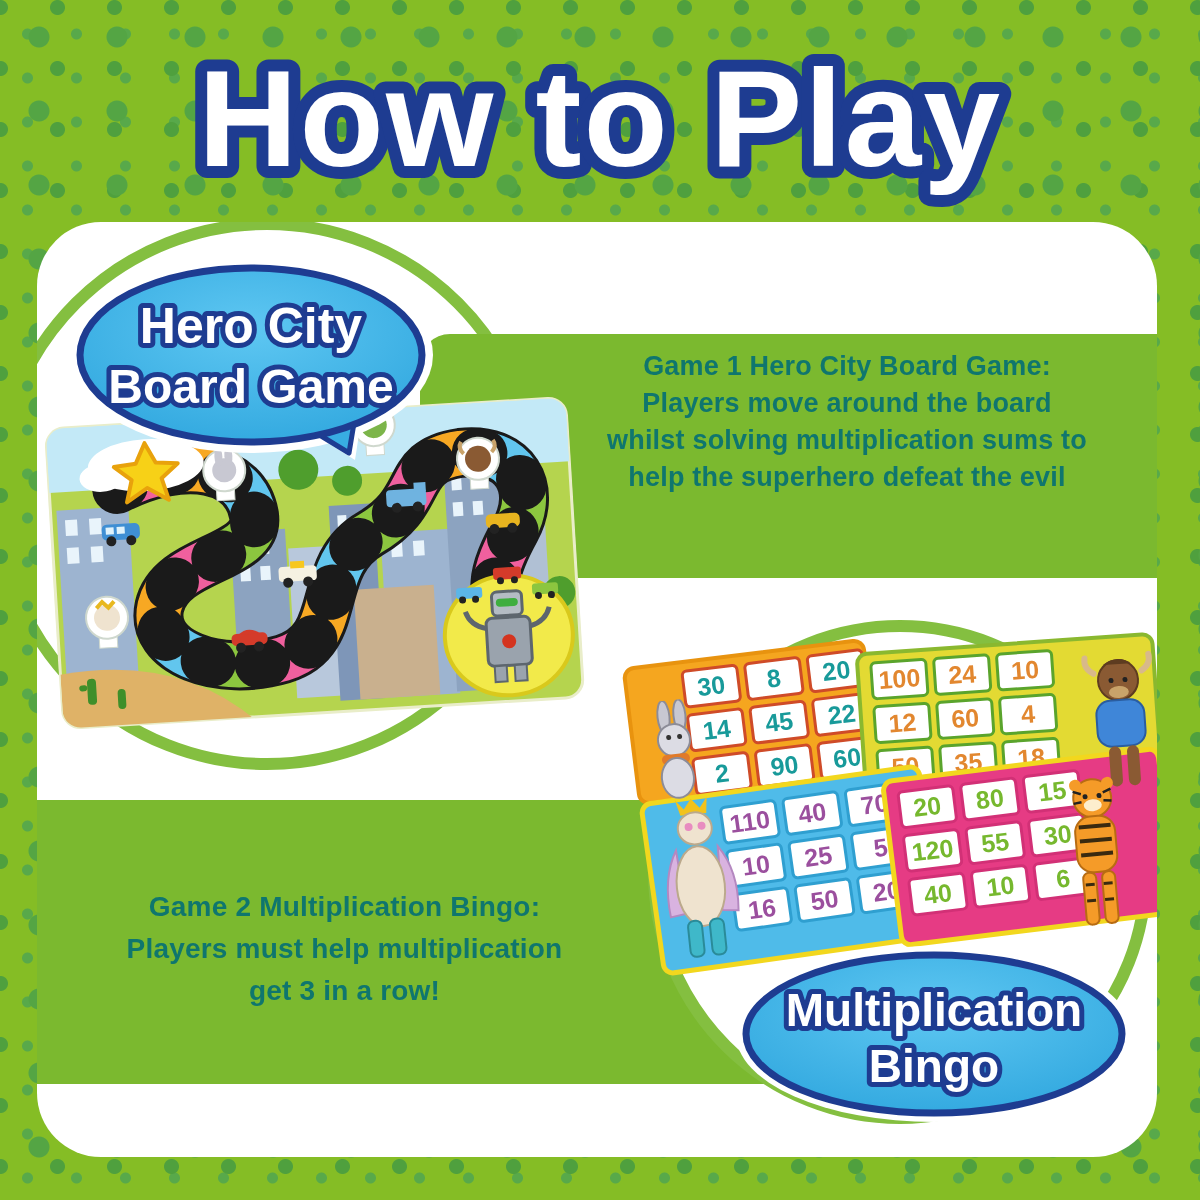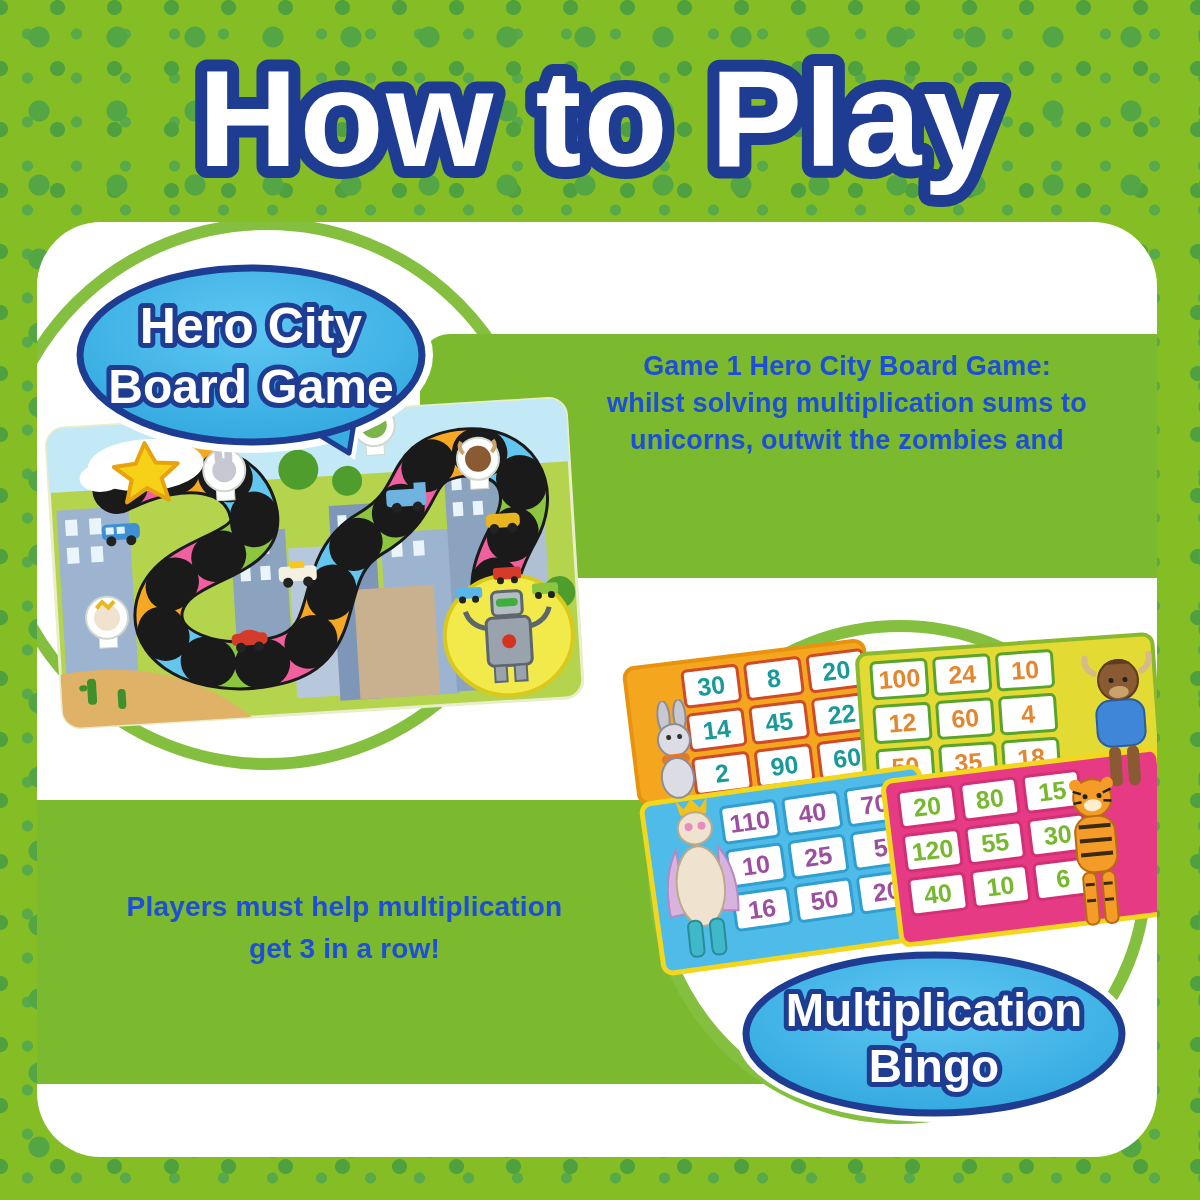--- a/index.html
+++ b/index.html
@@ -31,7 +31,7 @@
   #panel-game1{left:383px;top:112px;width:737px;height:244px;border-radius:30px 0 0 30px;}
   #panel-game2{left:0;top:578px;width:790px;height:284px;border-radius:0 30px 30px 0;}
   .desc{
-    position:absolute;color:#1d4ed8;font-weight:bold;text-align:center;
+    position:absolute;color:#0f766e;font-weight:bold;text-align:center;
     letter-spacing:.2px;
   }
   #game1-desc{left:500px;top:126px;width:620px;font-size:27px;line-height:37px;}

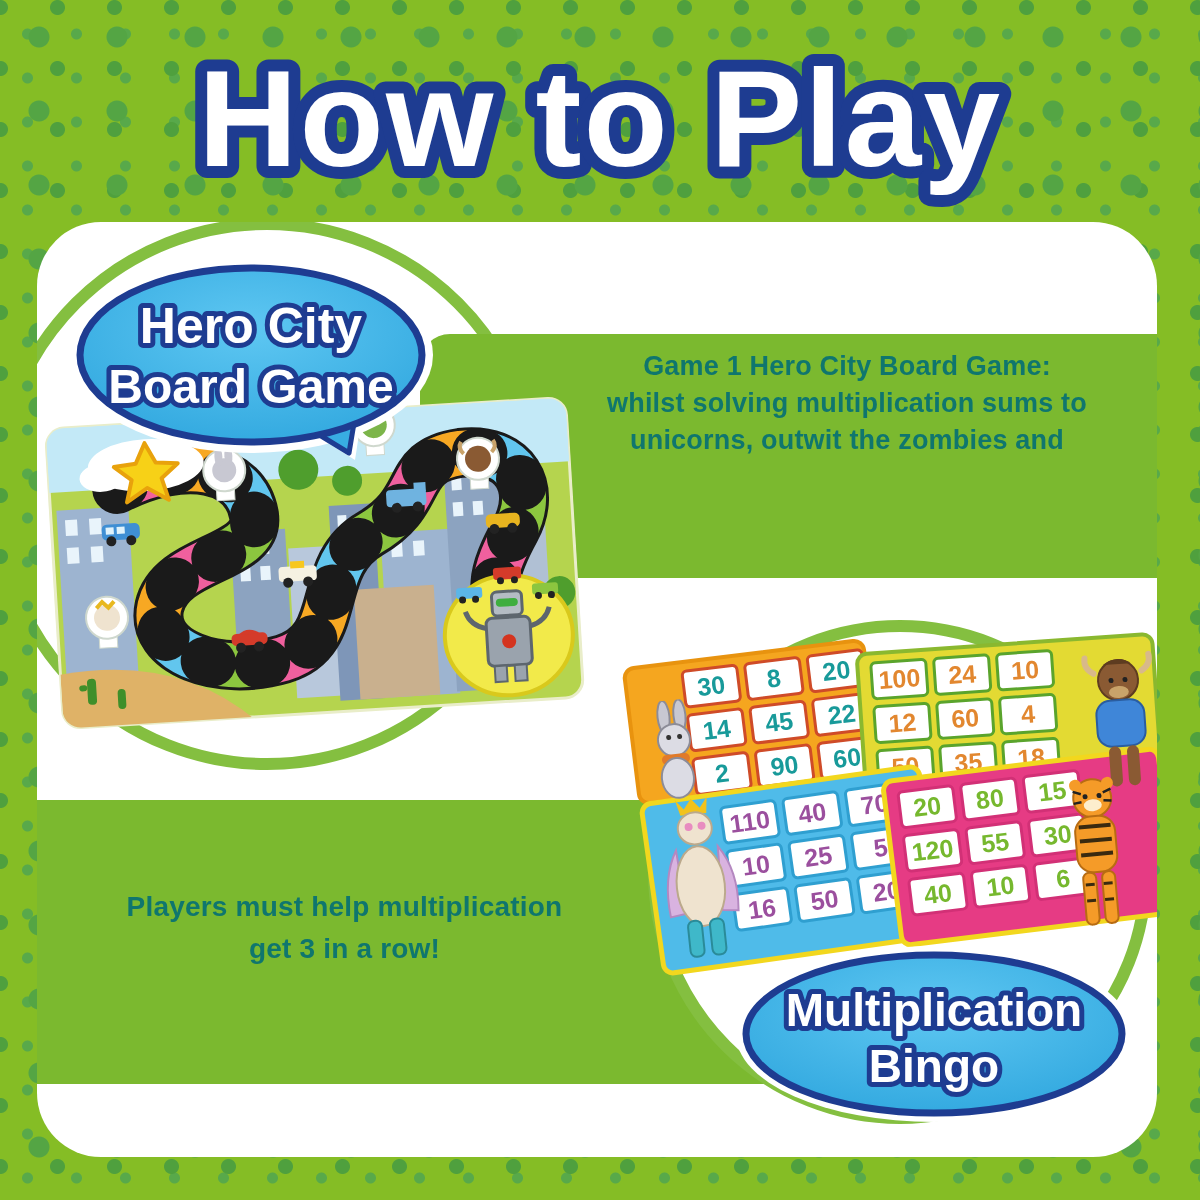--- a/index.html
+++ b/index.html
@@ -83,6 +83,7 @@
 
     <div class="desc" id="game1-desc">
       <div>Game 1 Hero City Board Game:</div>
+      <div>Players move around the board</div>
       <div>whilst solving multiplication sums to</div>
       <div>unicorns, outwit the zombies and</div>
     </div>

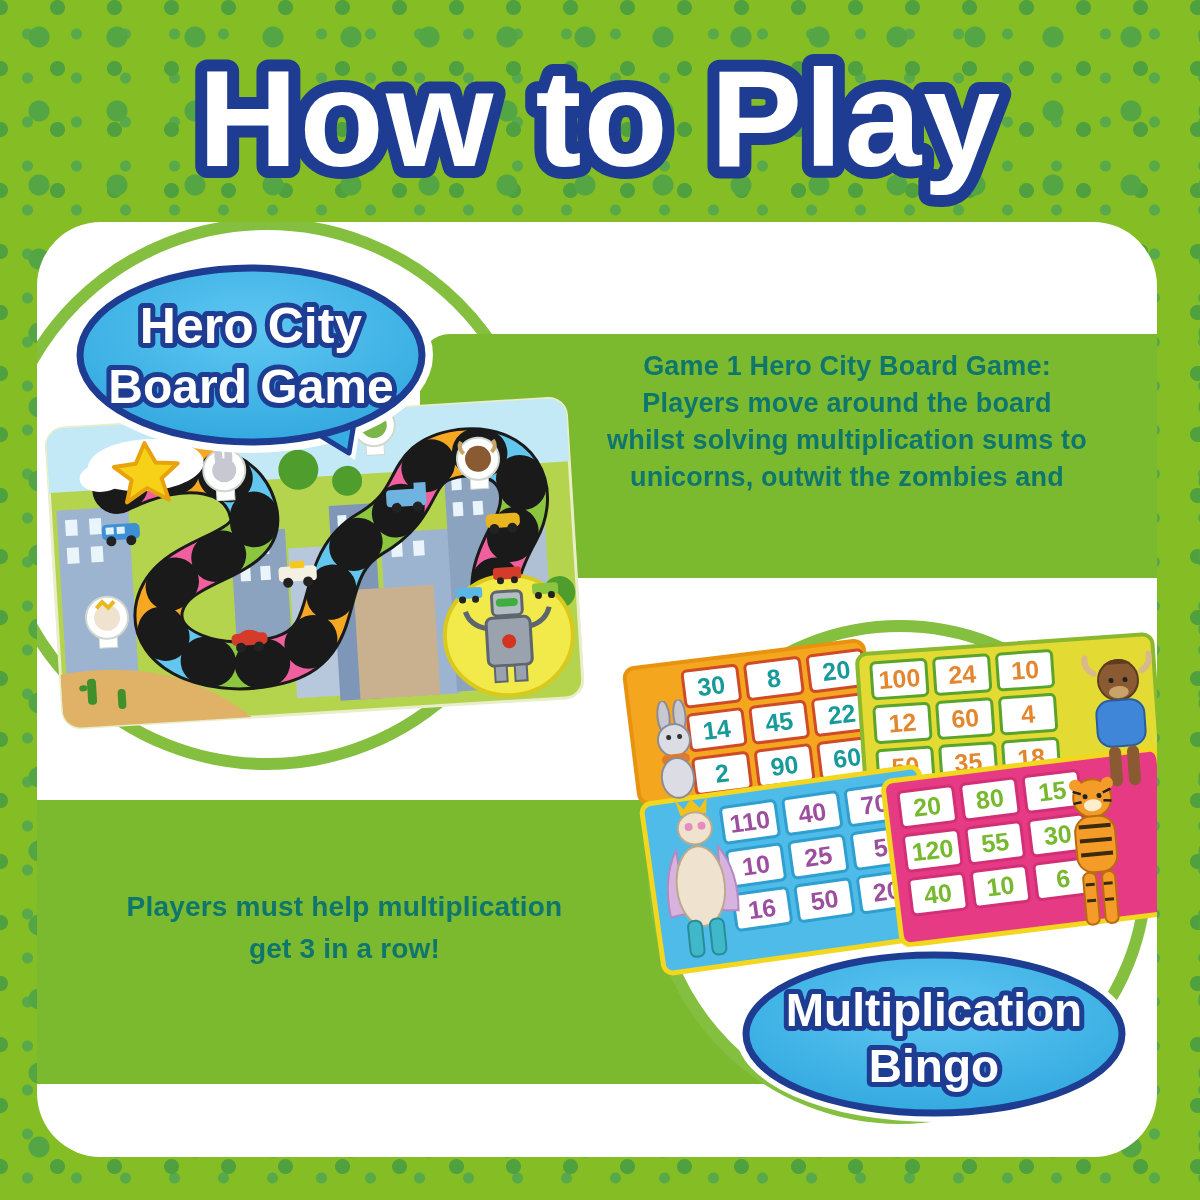--- a/index.html
+++ b/index.html
@@ -85,6 +85,7 @@
       <div>Game 1 Hero City Board Game:</div>
       <div>Players move around the board</div>
       <div>whilst solving multiplication sums to</div>
+      <div>help the superhero defeat the evil</div>
       <div>unicorns, outwit the zombies and</div>
     </div>
 

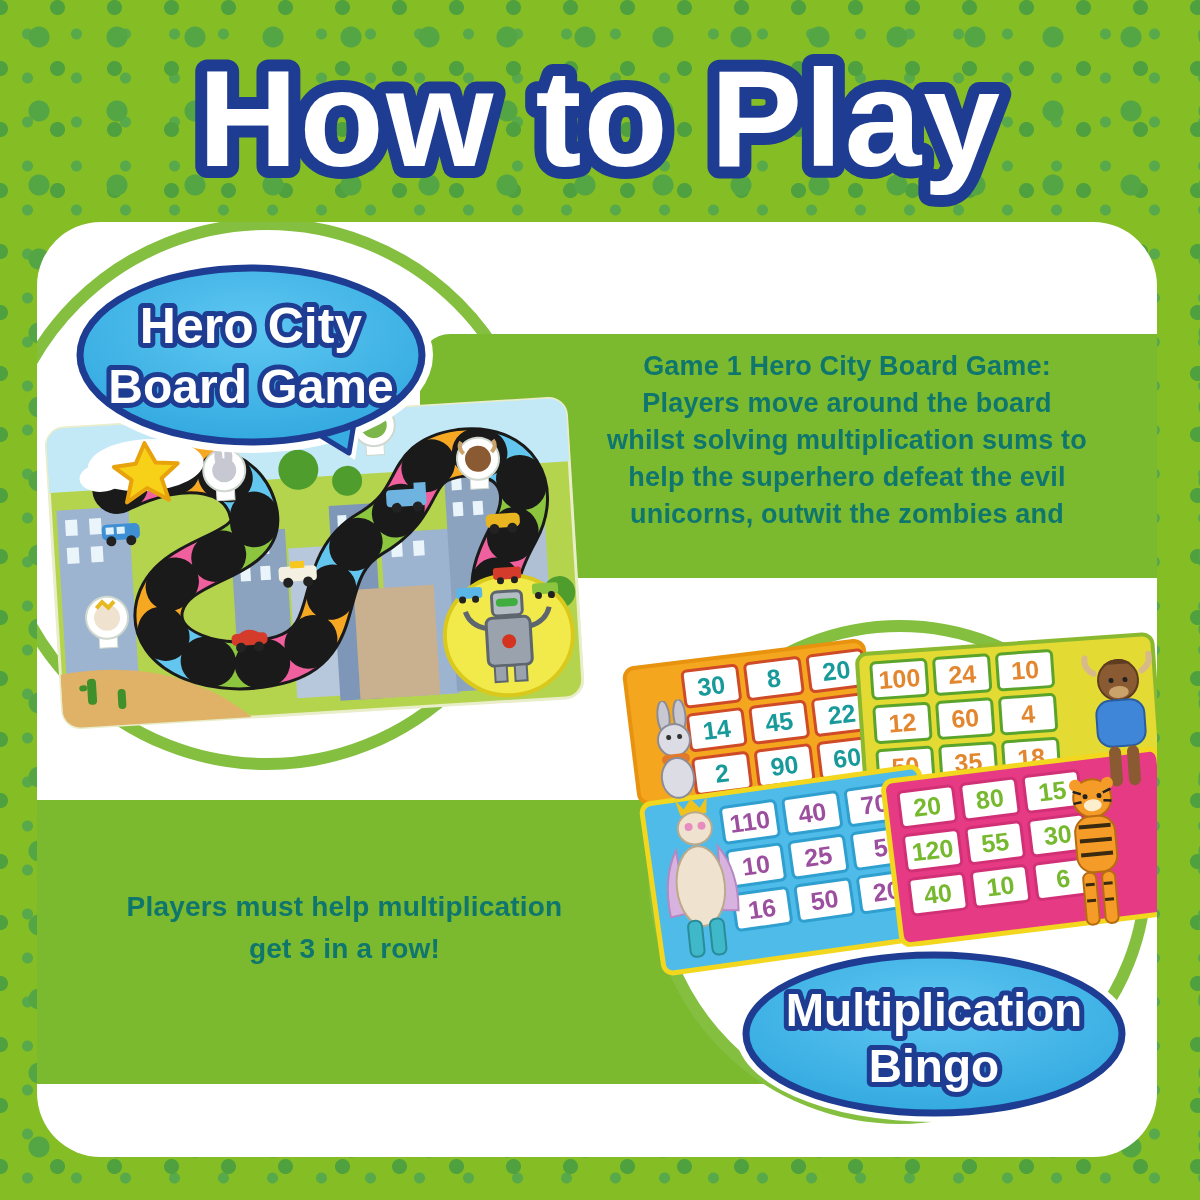--- a/index.html
+++ b/index.html
@@ -86,7 +86,6 @@
       <div>Players move around the board</div>
       <div>whilst solving multiplication sums to</div>
       <div>help the superhero defeat the evil</div>
-      <div>unicorns, outwit the zombies and</div>
     </div>
 
     <div class="desc" id="game2-desc">

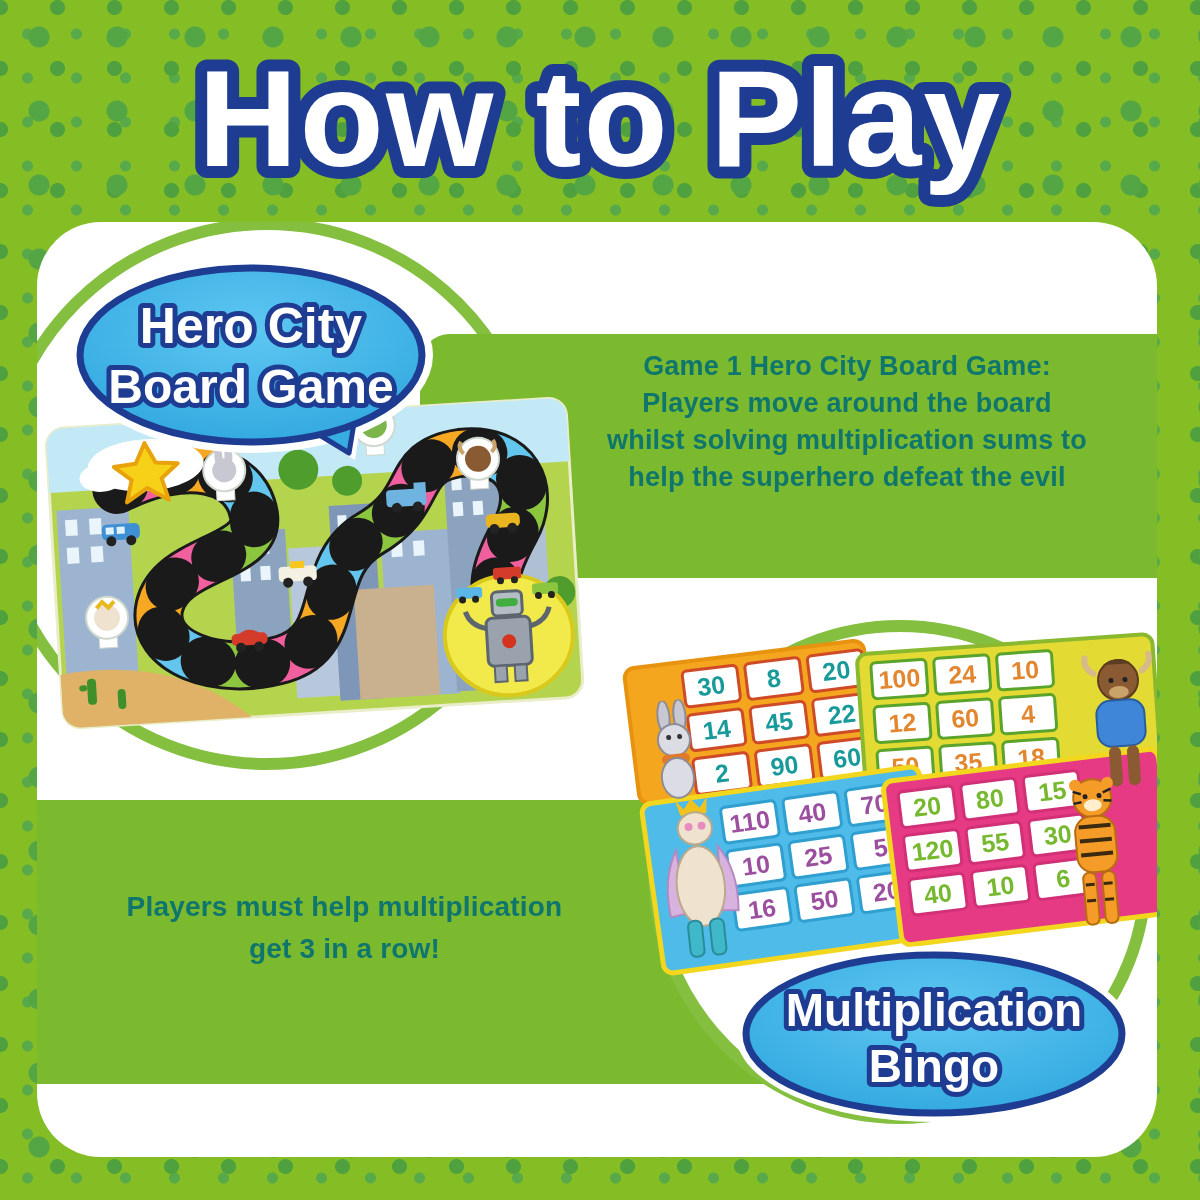--- a/index.html
+++ b/index.html
@@ -89,6 +89,7 @@
     </div>
 
     <div class="desc" id="game2-desc">
+      <div>Game 2 Multiplication Bingo:</div>
       <div>Players must help multiplication</div>
       <div>get 3 in a row!</div>
     </div>

